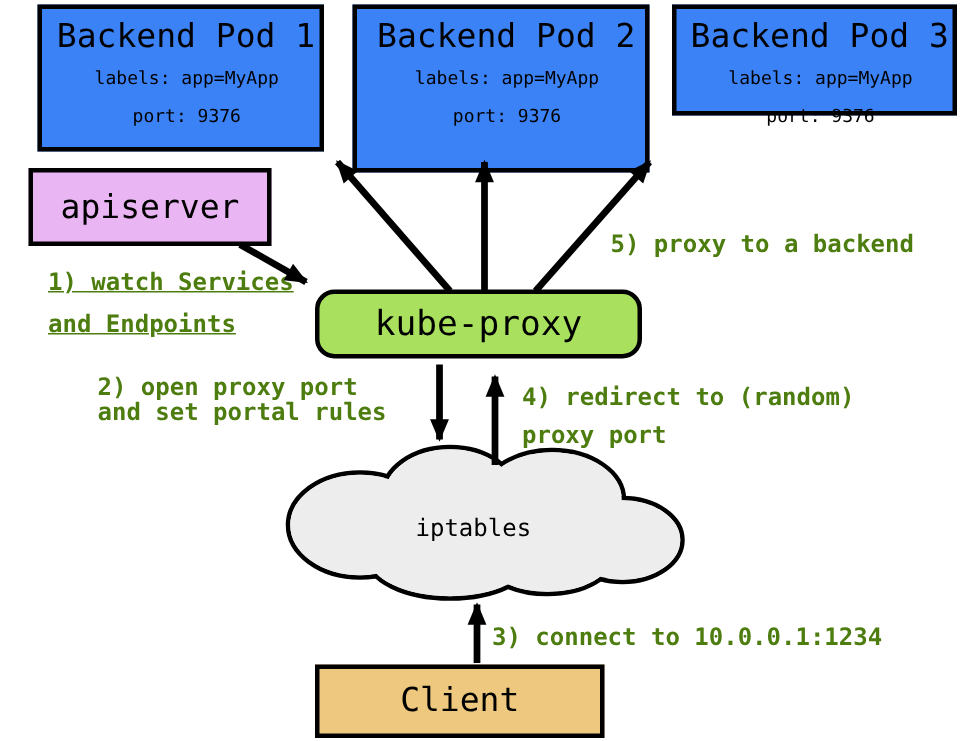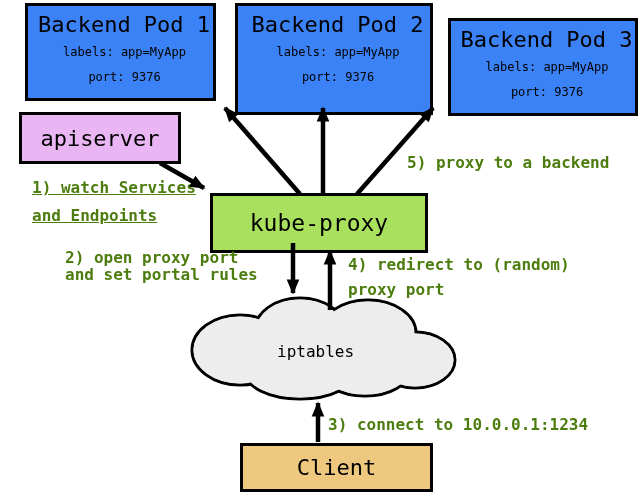--- a/index.html
+++ b/index.html
@@ -86,7 +86,7 @@
     <div class="pod-line">port: 9376</div>
   </div>
 
-  <div class="box pod" style="left:448px; top:18px; width:190px; height:98px;">
+  <div class="box pod" style="left:448px; top:3px; width:190px; height:74px;">
     <div class="pod-title">Backend Pod 3</div>
     <div class="pod-line">labels: app=MyApp</div>
     <div class="pod-line">port: 9376</div>

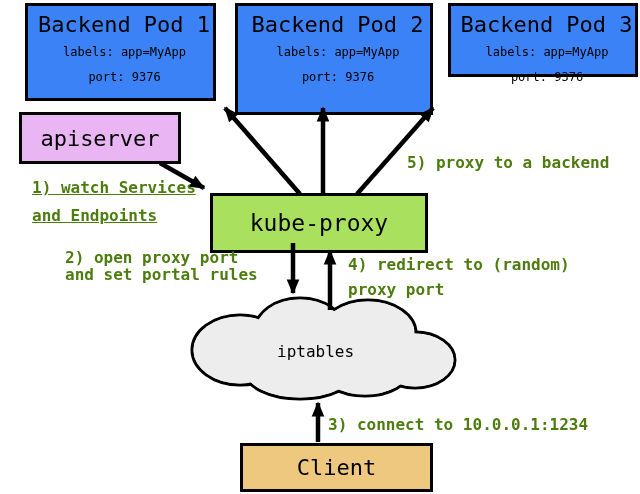--- a/index.html
+++ b/index.html
@@ -96,7 +96,7 @@
     <span>apiserver</span>
   </div>
 
-  <div class="box kubeproxy-box" style="left:210px; top:193px; width:218px; height:60px;">
+  <div class="box kubeproxy-box" style="left:210px; top:193px; width:218px; height:46px;border-radius:13px;">
     <span>kube-proxy</span>
   </div>
 

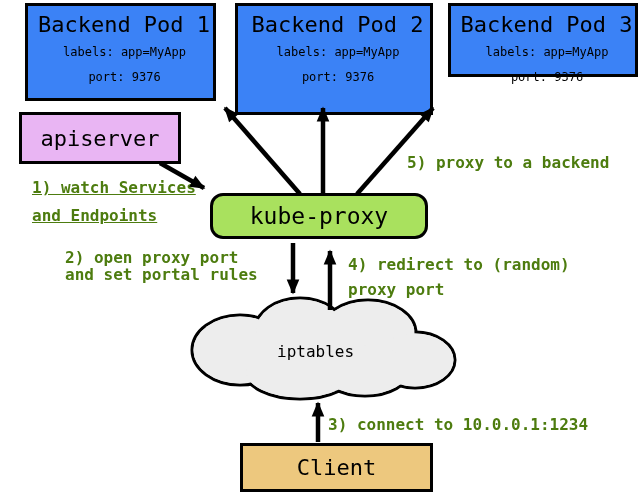--- a/index.html
+++ b/index.html
@@ -100,7 +100,7 @@
     <span>kube-proxy</span>
   </div>
 
-  <div class="box client-box" style="left:240px; top:443px; width:193px; height:49px;">
+  <div class="box client-box" style="left:210px; top:443px; width:193px; height:49px;">
     <span>Client</span>
   </div>
 

